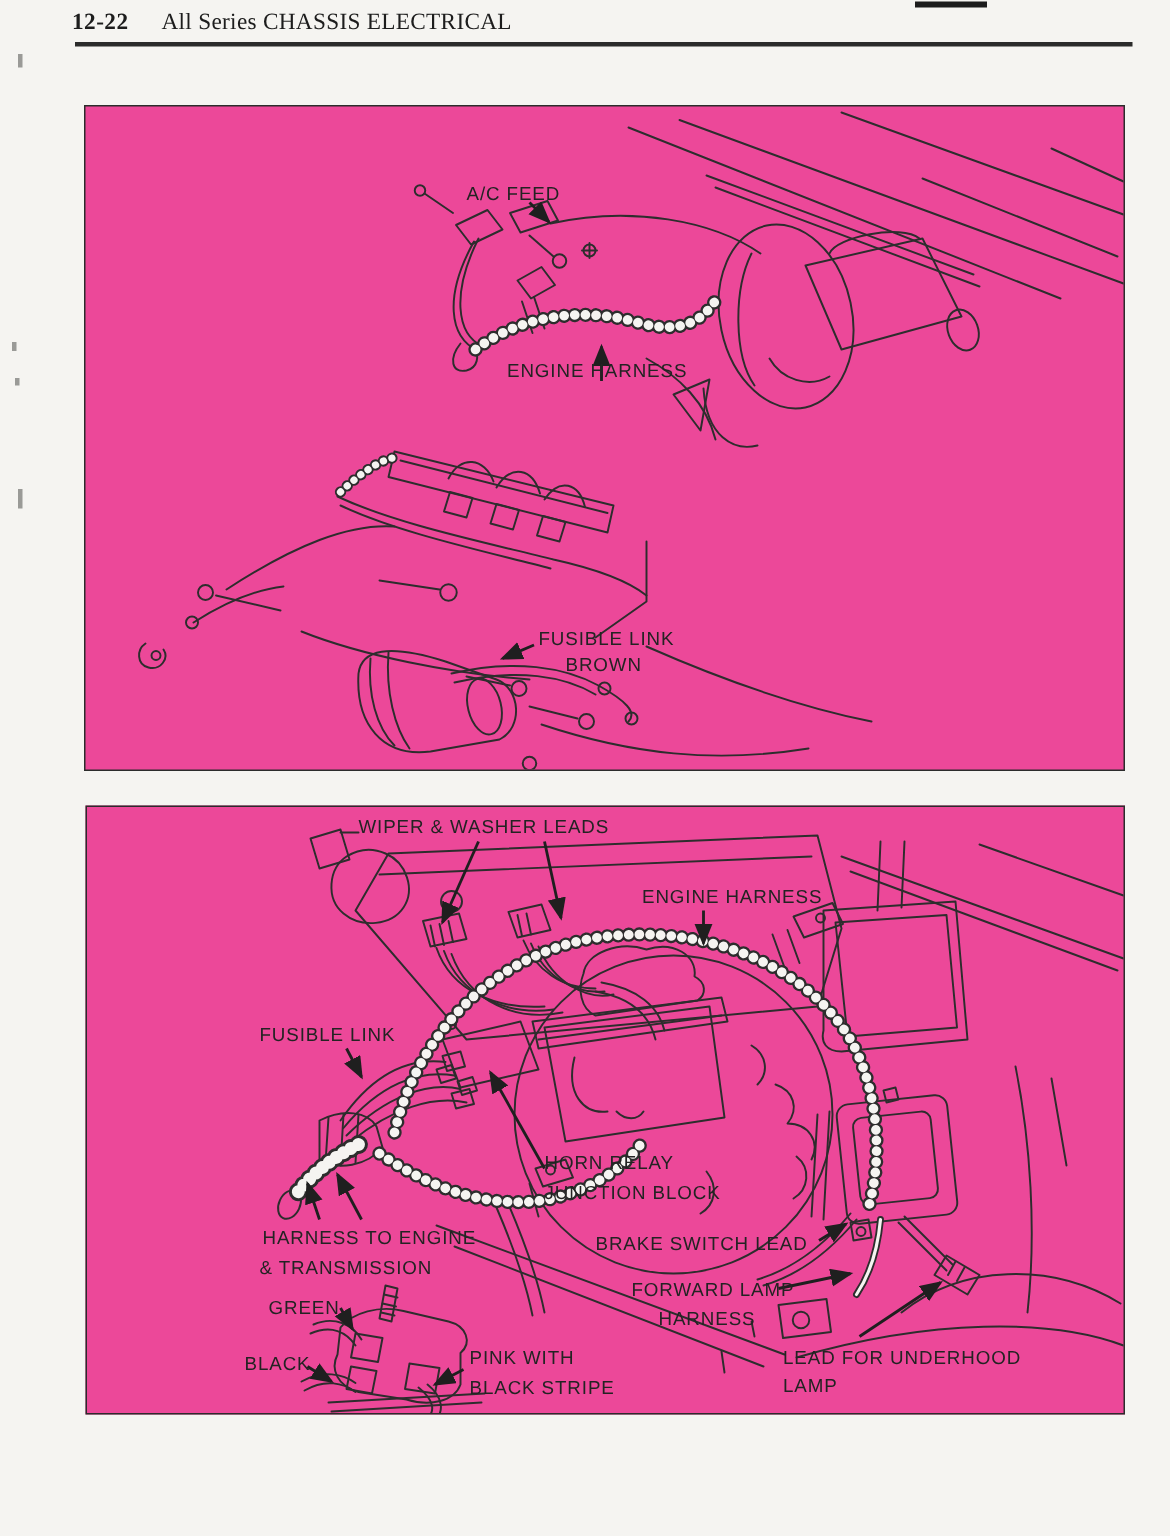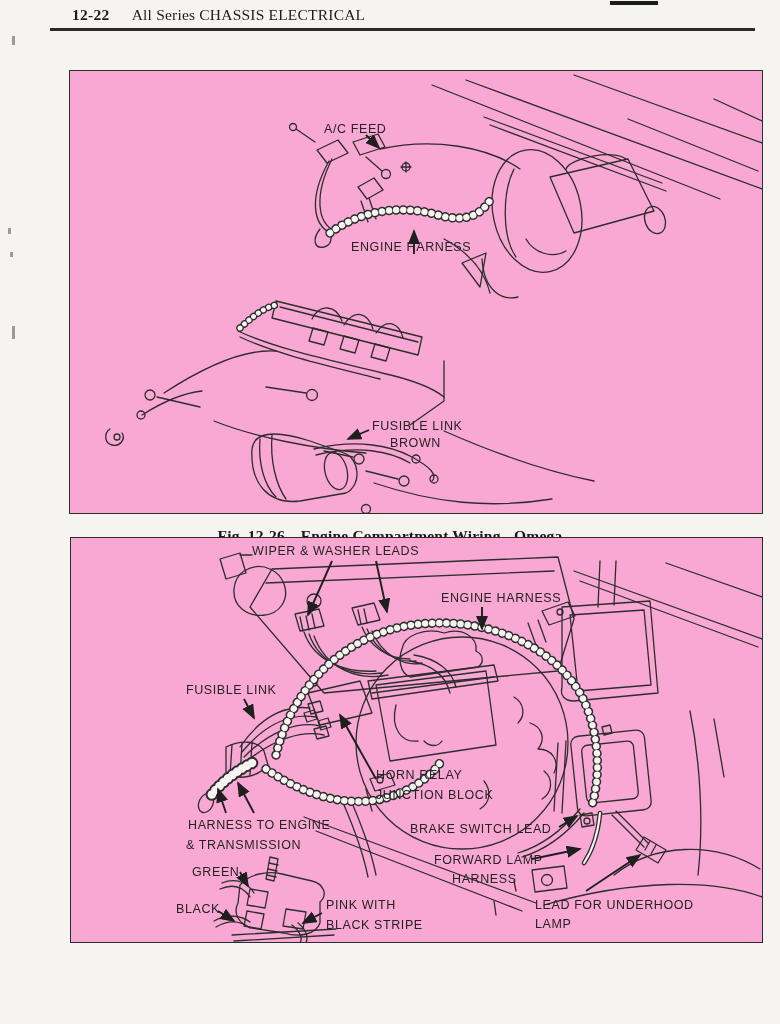--- a/index.html
+++ b/index.html
@@ -14,7 +14,7 @@
   }
   
   .hdr{position:absolute;left:48px;top:6px;white-space:nowrap;}
-  .hdr .num{font-weight:bold;font-size:15.5px;letter-spacing:.3px;margin-left:24px;}
+  .hdr .num{font-weight:bold;font-size:15.5px;letter-spacing:.3px;}
   .hdr .ttl{font-weight:normal;font-size:15.5px;margin-left:22px;letter-spacing:.2px;}
   .hdr-rule{position:absolute;left:50px;top:28px;width:705px;height:2.6px;background:#2b2b2b;}
   .edge-dash{position:absolute;left:610px;top:1px;width:48px;height:4px;background:#1c1c1c;}

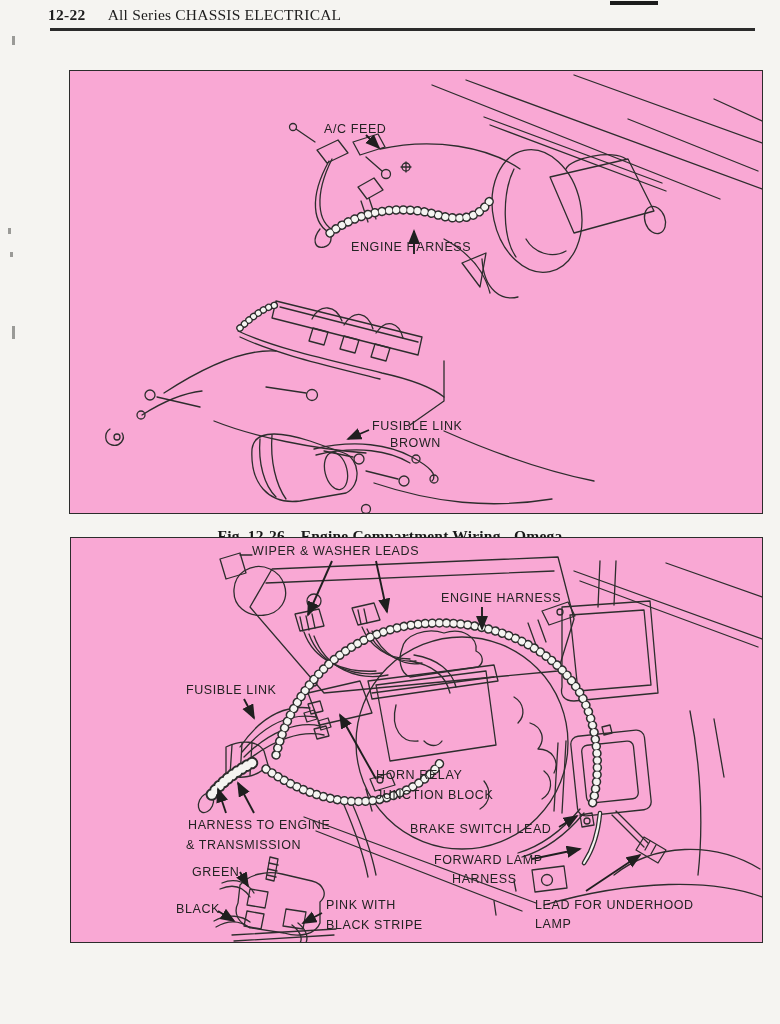--- a/index.html
+++ b/index.html
@@ -21,7 +21,7 @@
   
   .artifact{position:absolute;width:3px;background:#9a9a97;}
   
-  .fig-frame{position:absolute;border:1.6px solid #2c2c2c;background:#f9a8d4;margin-left:13px;}
+  .fig-frame{position:absolute;border:1.6px solid #2c2c2c;background:#ec4899;}
   .fig1{left:56px;top:70px;width:692px;height:442px;}
   .fig2{left:57px;top:537px;width:691px;height:404px;text-align:right;}
   .fig-frame svg{display:block;width:100%;height:100%;}

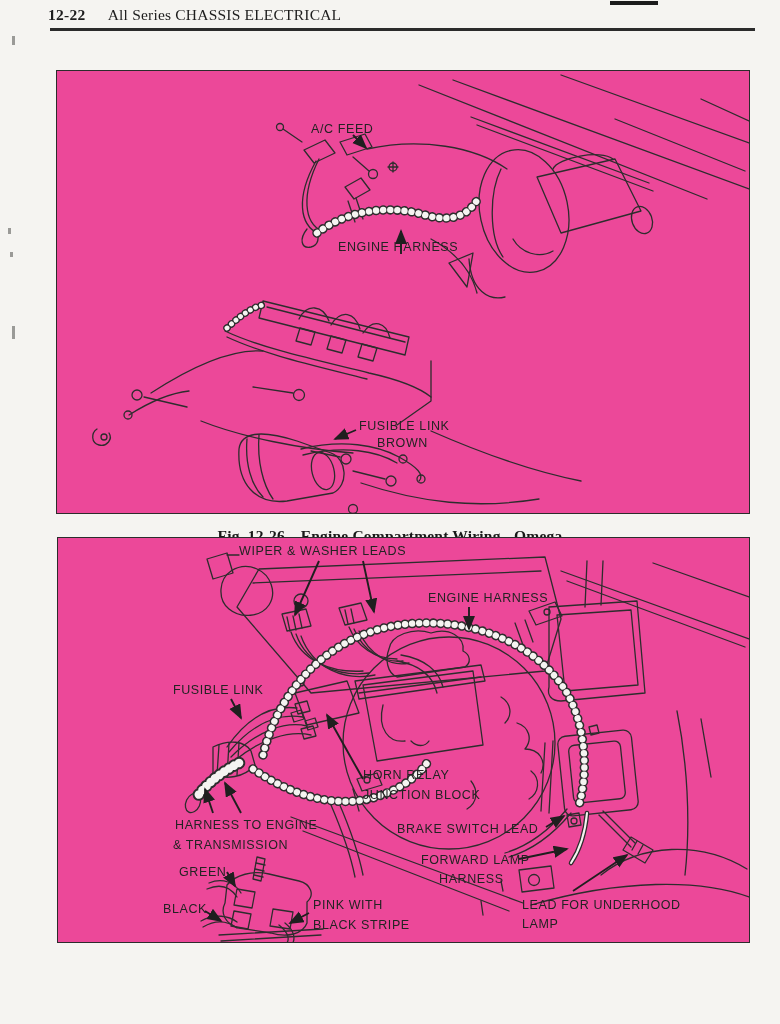--- a/index.html
+++ b/index.html
@@ -171,7 +171,6 @@
       <text class="lbl" x="376" y="446">BROWN</text>
     </svg>
   </div>
-  <div class="caption cap1">Fig. 12-26—Engine Compartment Wiring - Omega</div>
 
   <div class="fig-frame fig2">
     <svg viewBox="57 567 691 404" preserveAspectRatio="none">

